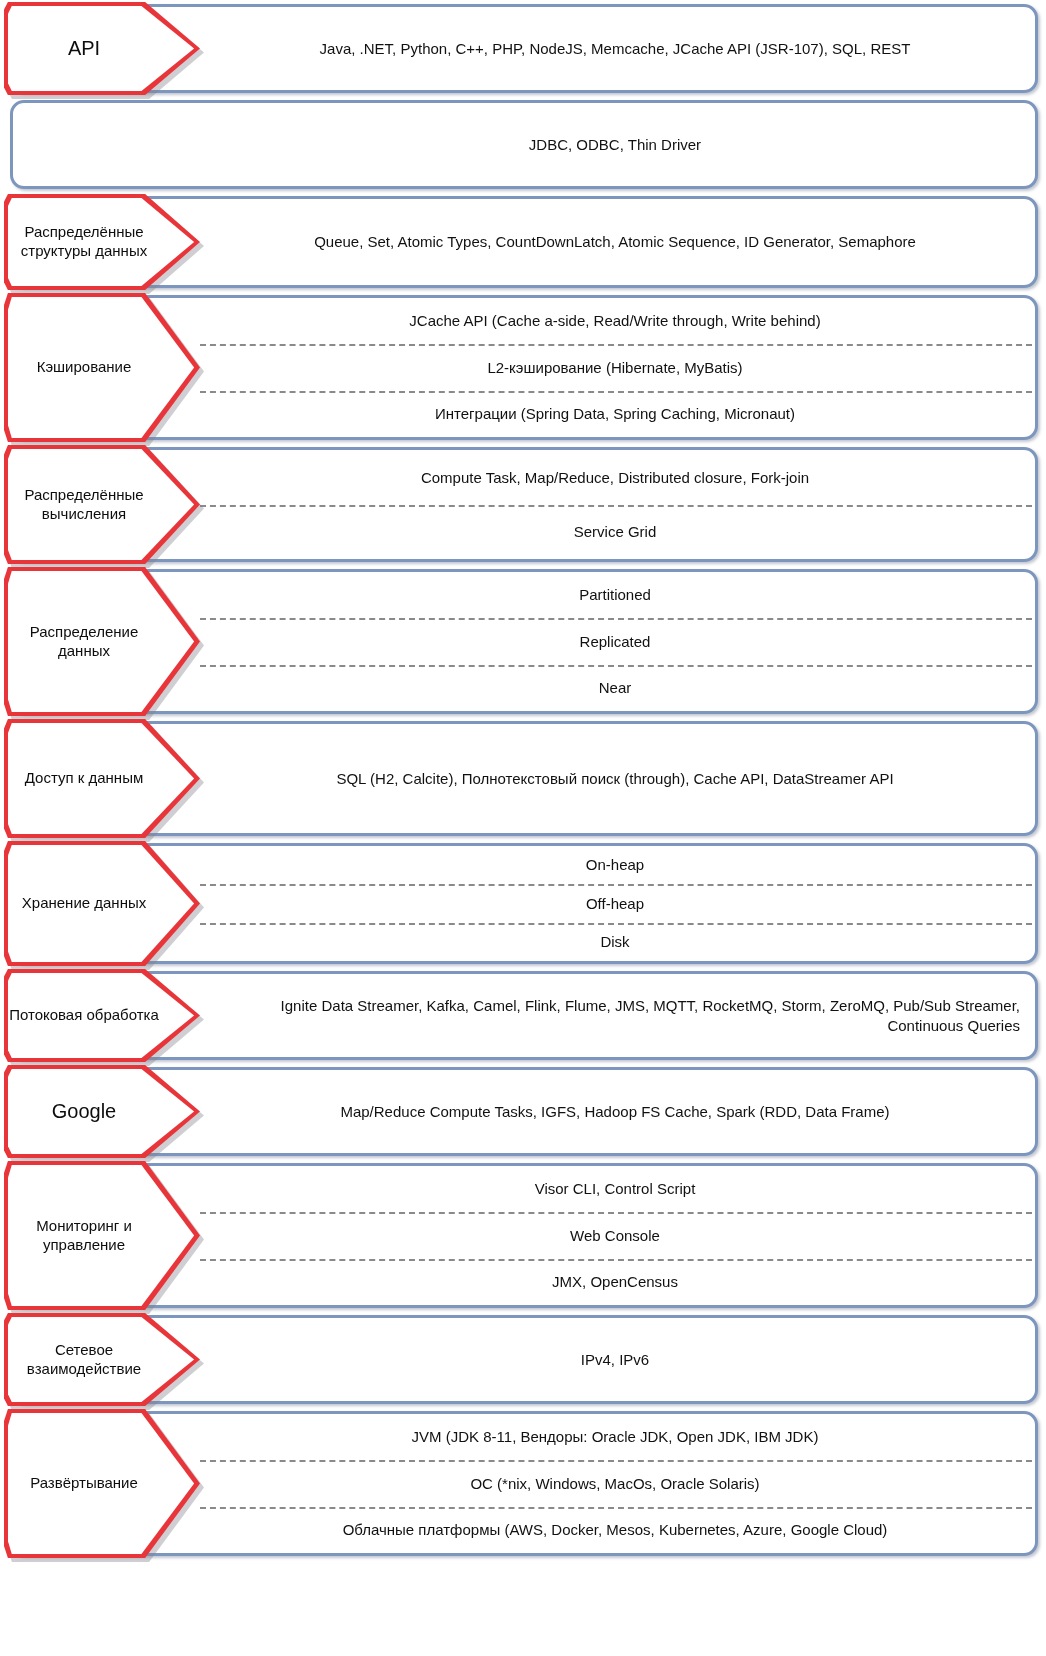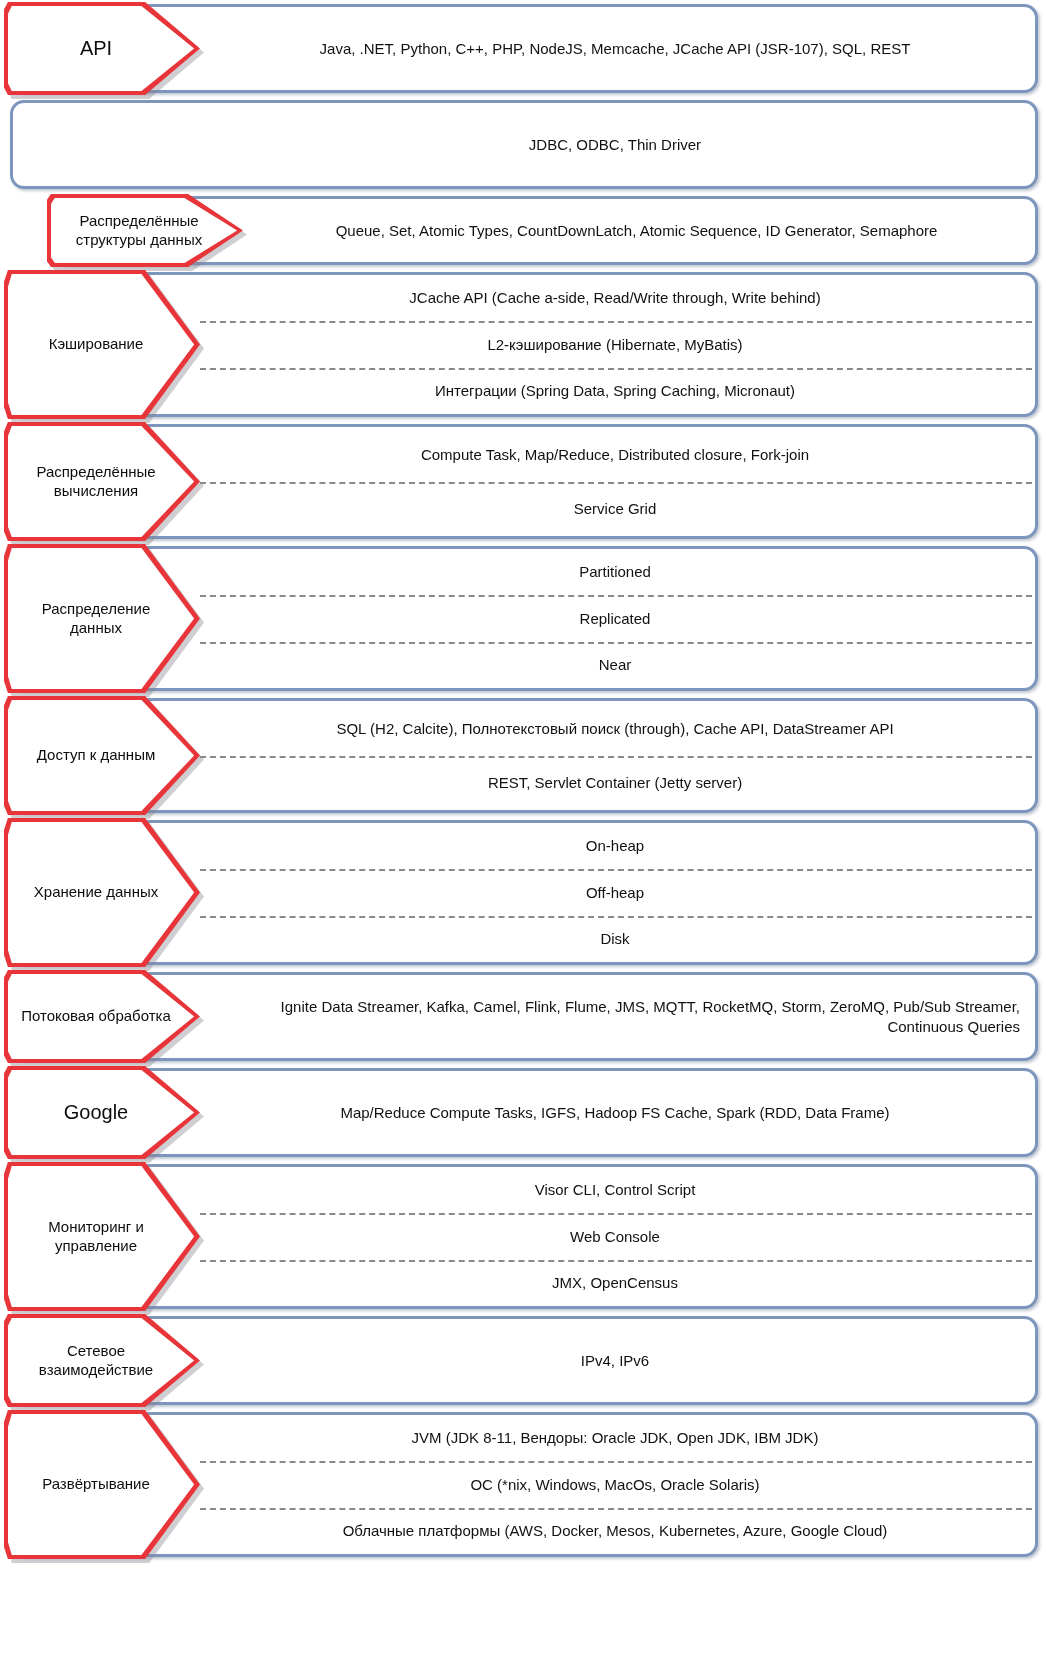--- a/index.html
+++ b/index.html
@@ -82,7 +82,7 @@
   }
   .chip-label {
     position: absolute;
-    left: 12px;
+    left: 0;
     top: 0;
     bottom: 0;
     width: 160px;

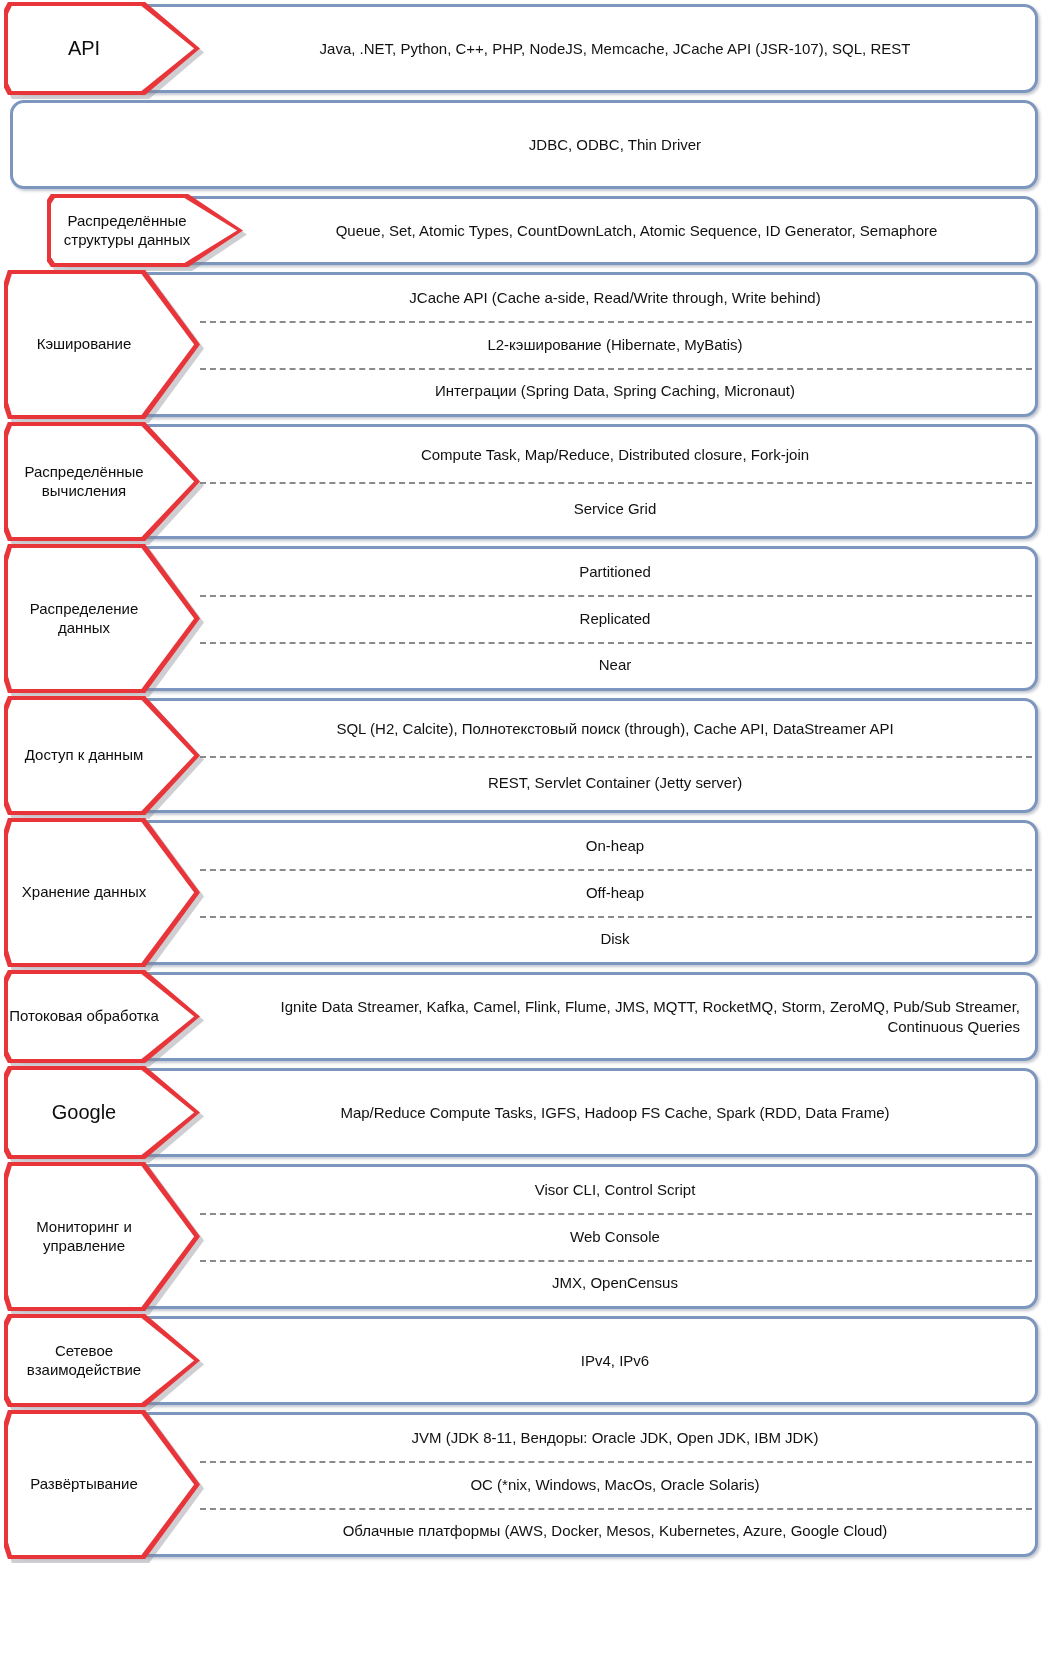--- a/index.html
+++ b/index.html
@@ -155,7 +155,7 @@
         <div class="row">JDBC, ODBC, Thin Driver</div>
       </div>
     </div>
-    <div class="layer" style="height: 69px; margin-left: 43px;">
+    <div class="layer" style="height: 92px;">
       <div class="band"></div>
       <div class="rows">
         <div class="row">Queue, Set, Atomic Types, CountDownLatch, Atomic Sequence, ID Generator, Semaphore</div>

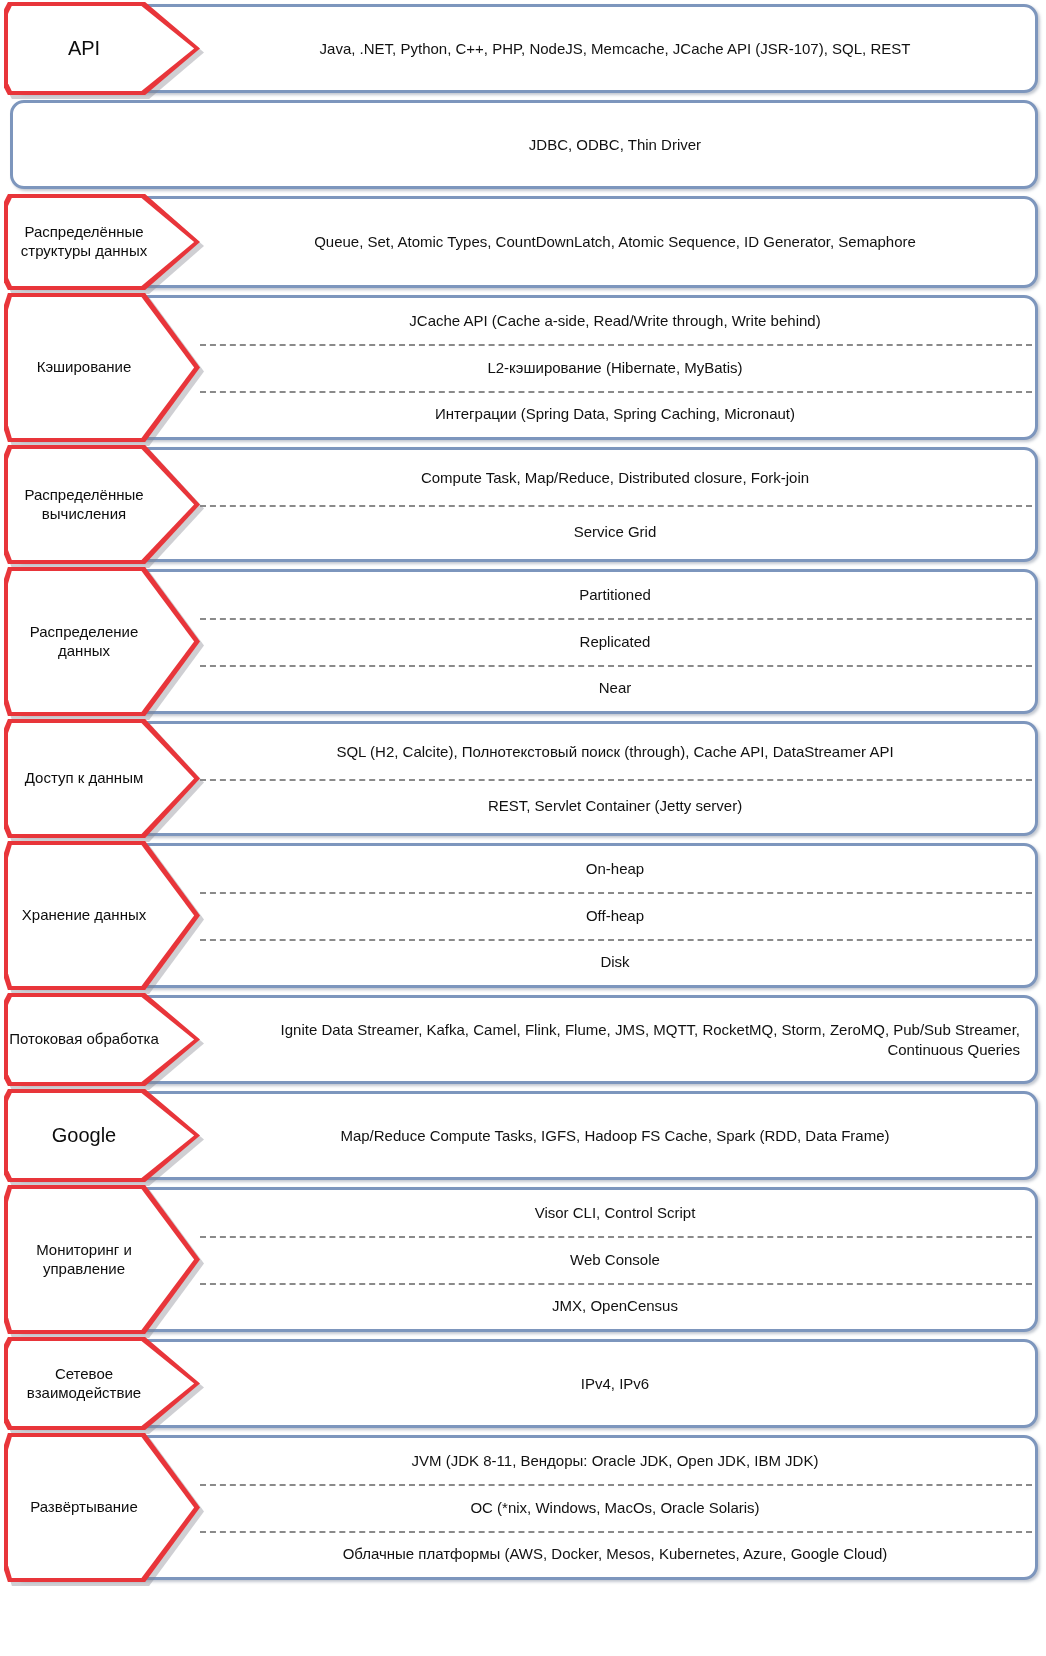--- a/index.html
+++ b/index.html
@@ -216,7 +216,6 @@
       <div class="band"></div>
       <div class="rows">
         <div class="row">SQL (H2, Calcite), Полнотекстовый поиск (through), Cache API, DataStreamer API</div>
-        <div class="row">REST, Servlet Container (Jetty server)</div>
       </div>
       <div class="chip" style="--pent: polygon(2% 0%, 72% 0%, 100% 50%, 72% 100%, 2% 100%, 0% 92%, 0% 8%); --pent-in: polygon(2% 0%, 71% 0%, 99% 50%, 71% 100%, 2% 100%, 0% 91%, 0% 9%);">
         <div class="chip-shadow"></div>

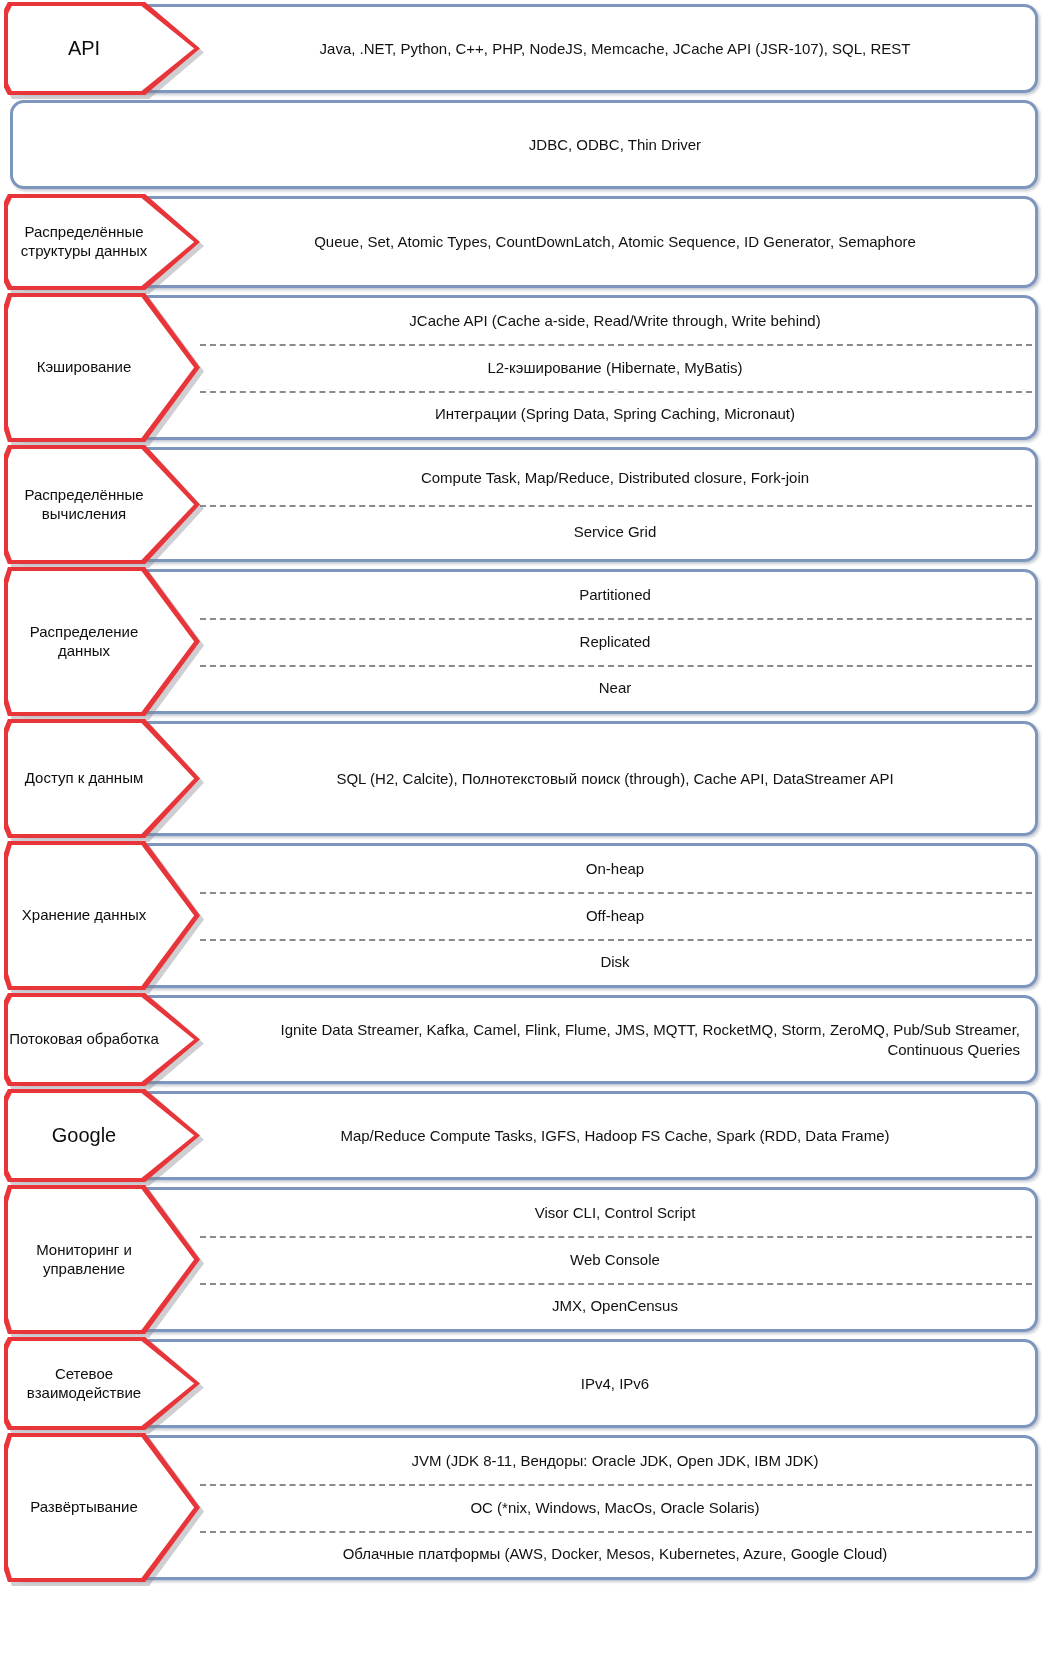--- a/index.html
+++ b/index.html
@@ -225,7 +225,7 @@
         <div class="chip-label">Доступ к данным</div>
       </div>
     </div>
-    <div class="layer" style="height: 145px; text-decoration: underline;">
+    <div class="layer" style="height: 121px; text-decoration: underline;">
       <div class="band"></div>
       <div class="rows">
         <div class="row">On-heap</div>

